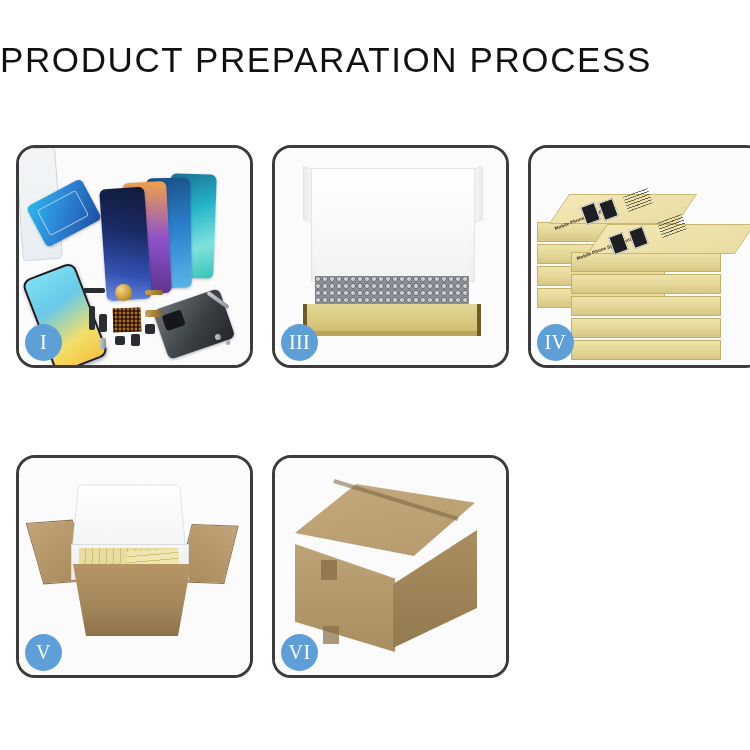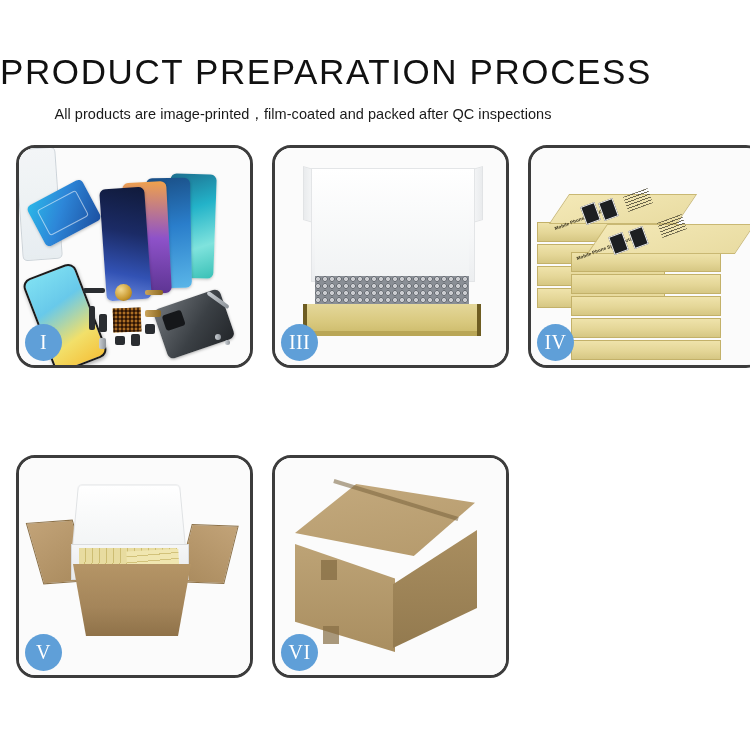--- a/index.html
+++ b/index.html
@@ -18,7 +18,7 @@
   
   .header {
     width: 606px;
-    padding-top: 52px;
+    padding-top: 40px;
     text-align: center;
   }
   .title {

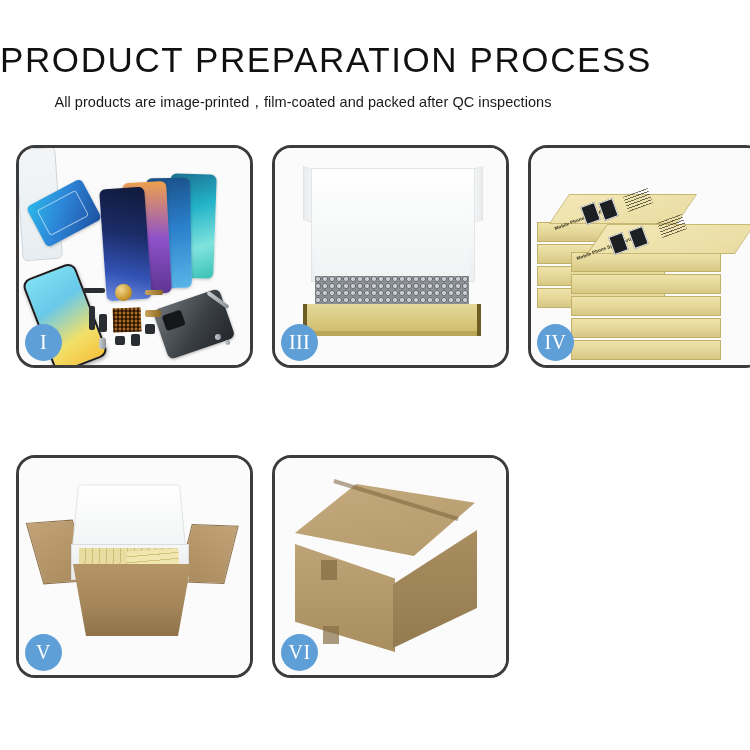--- a/index.html
+++ b/index.html
@@ -329,7 +329,6 @@
 
 <div class="header">
   <div class="title">PRODUCT PREPARATION PROCESS</div>
-  <div class="subtitle">All products are image-printed，film-coated and packed after QC inspections</div>
 </div>
 
 <div class="grid">

